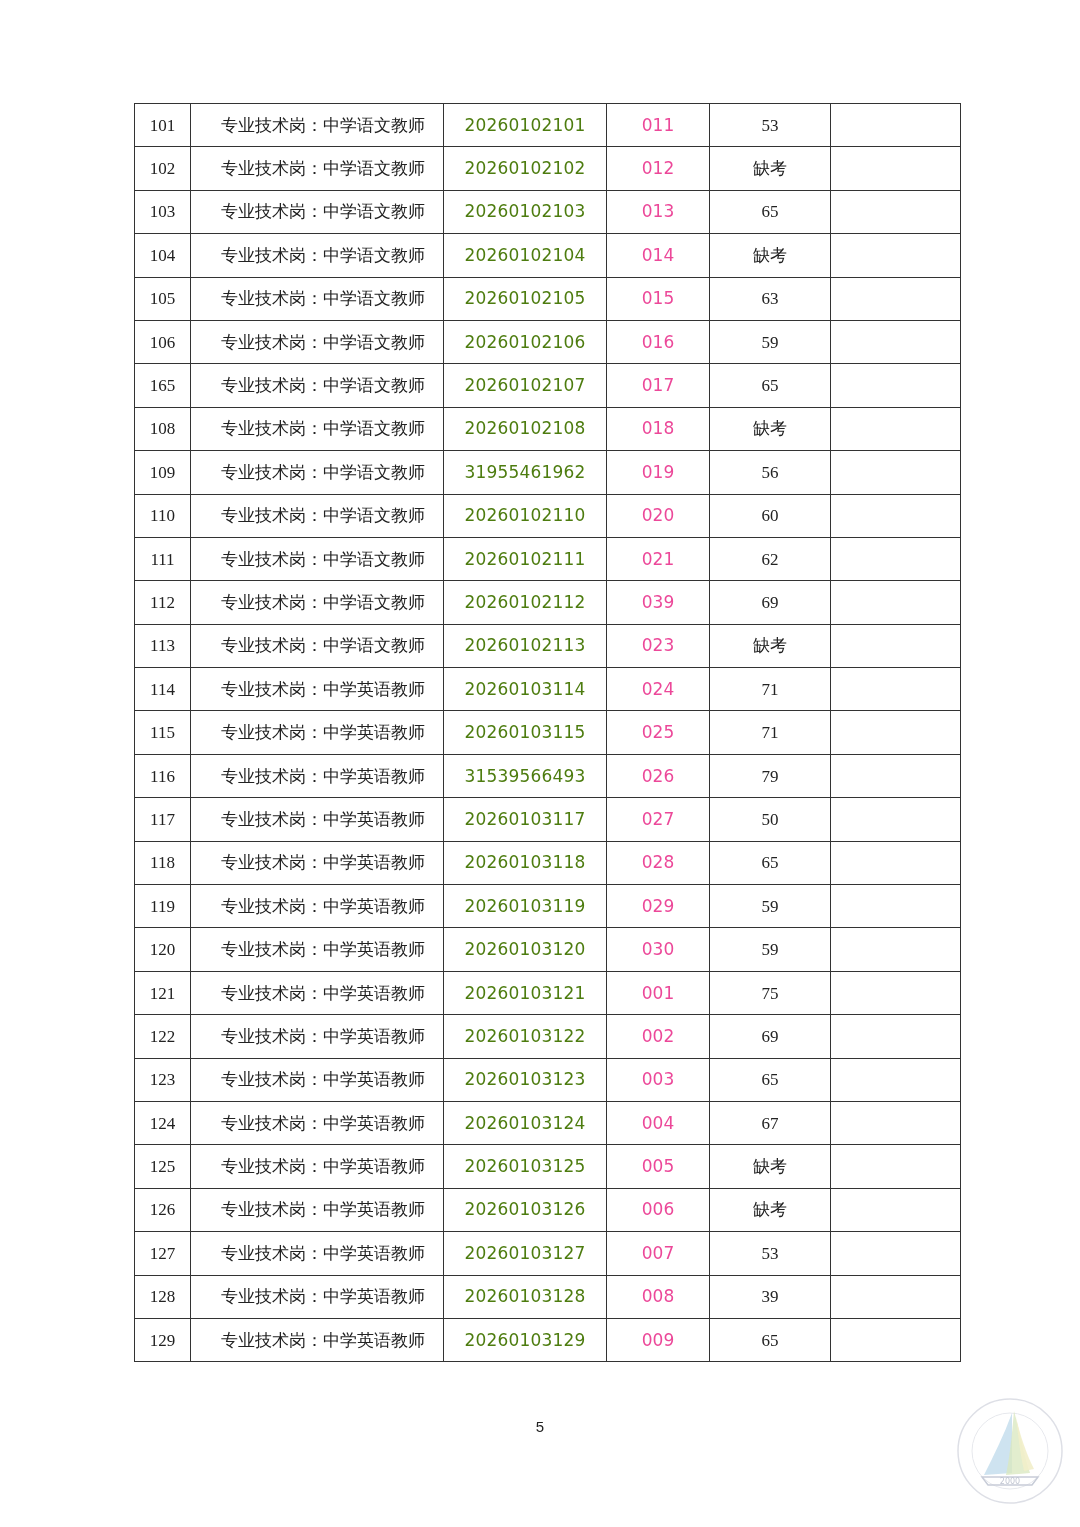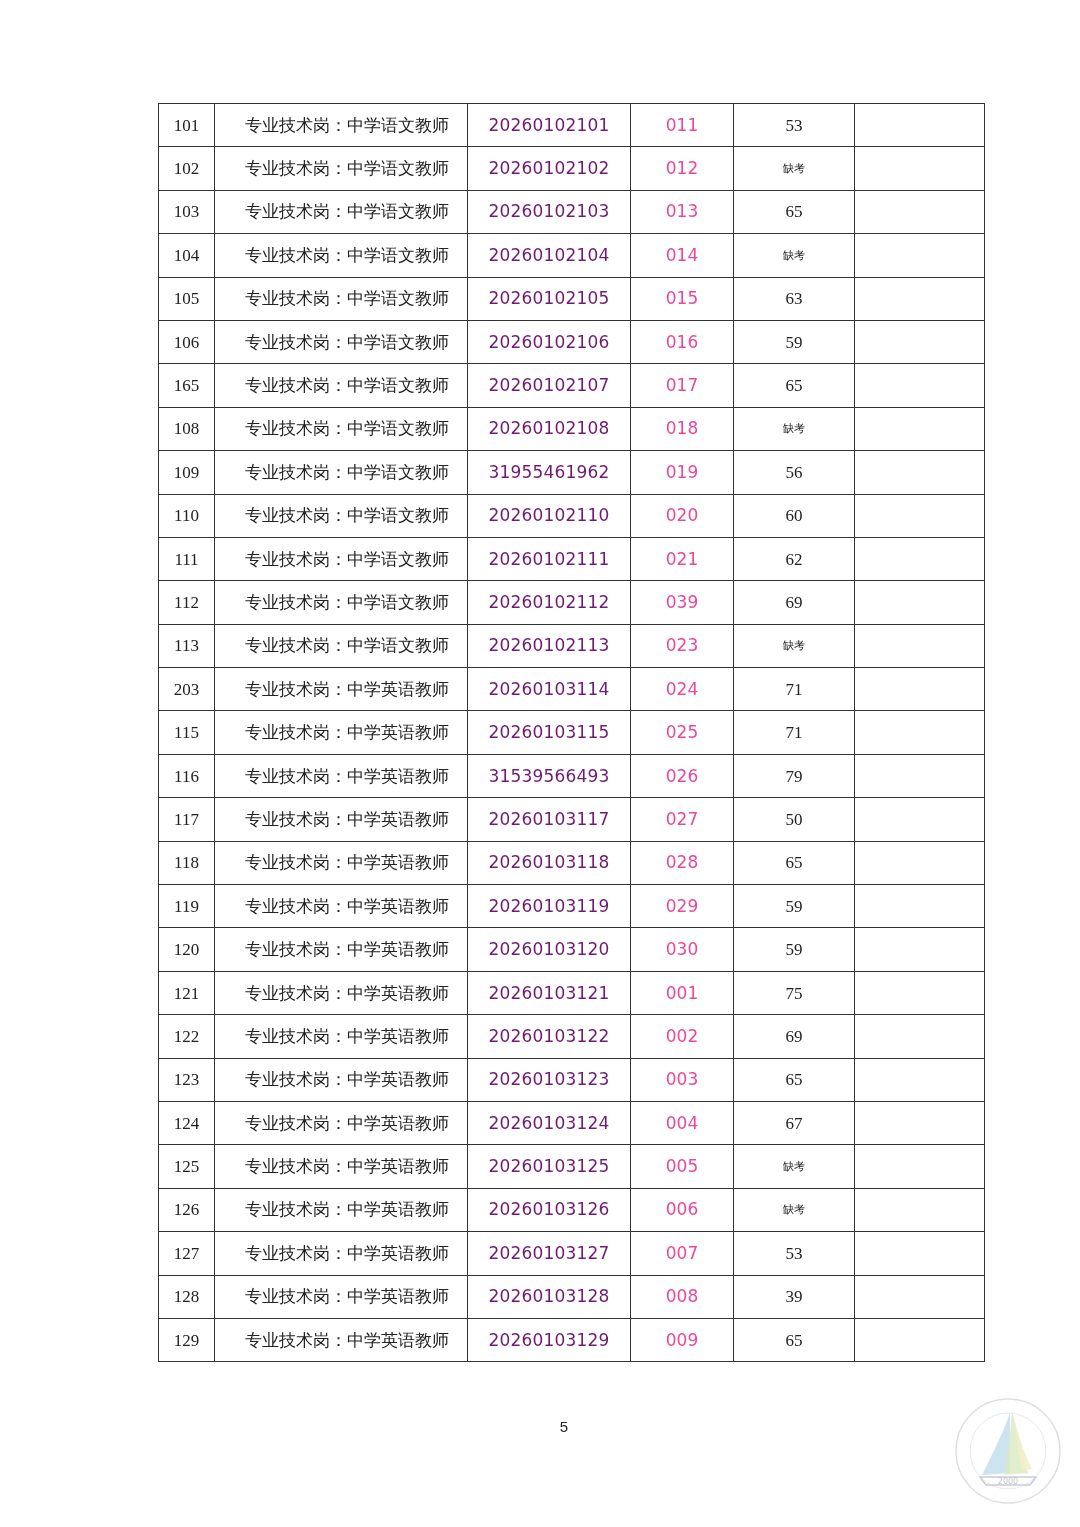--- a/index.html
+++ b/index.html
@@ -21,7 +21,6 @@
       width: 1023px;
       height: 1527px;
       background: #ffffff;
-      margin-left: 24px;
     }
     table.scores {
       position: absolute;

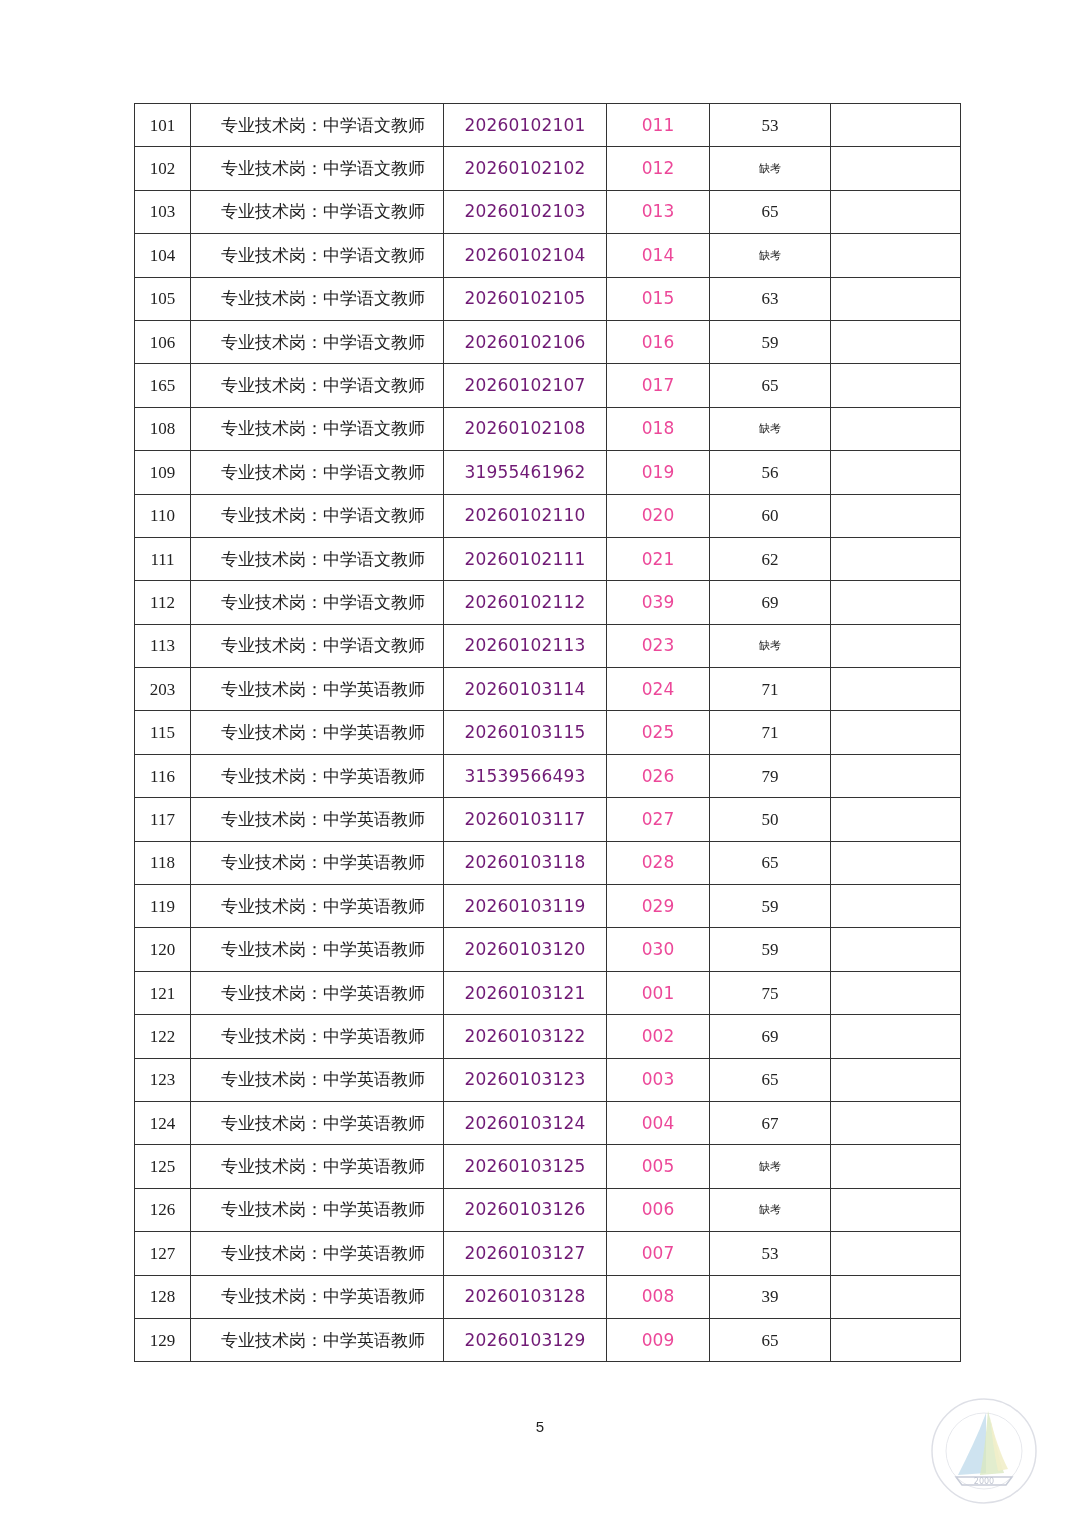--- a/index.html
+++ b/index.html
@@ -43,7 +43,7 @@
     }
     td.c-no { width: 55px; font-family: "Liberation Serif", "DejaVu Serif", serif; font-size: 17px; }
     td.c-post { width: 240px; text-align: left; padding-left: 12px !important; font-size: 17px; font-family: "DejaVu Sans", sans-serif; letter-spacing: 0px; }
-    td.c-ticket { width: 162px; font-family: "DejaVu Sans", sans-serif; font-size: 16px; letter-spacing: 0.2px; color: #701a75; }
+    td.c-ticket { width: 162px; font-family: "DejaVu Sans", sans-serif; font-size: 16px; letter-spacing: 0.2px; color: #4d7c0f; }
     td.c-seat { width: 102px; font-family: "DejaVu Sans", sans-serif; font-size: 16px; color: #ec4899; }
     td.c-score { width: 120px; font-family: "Liberation Serif", "DejaVu Serif", serif; font-size: 17px; }
     td.c-remark { width: 129px; }

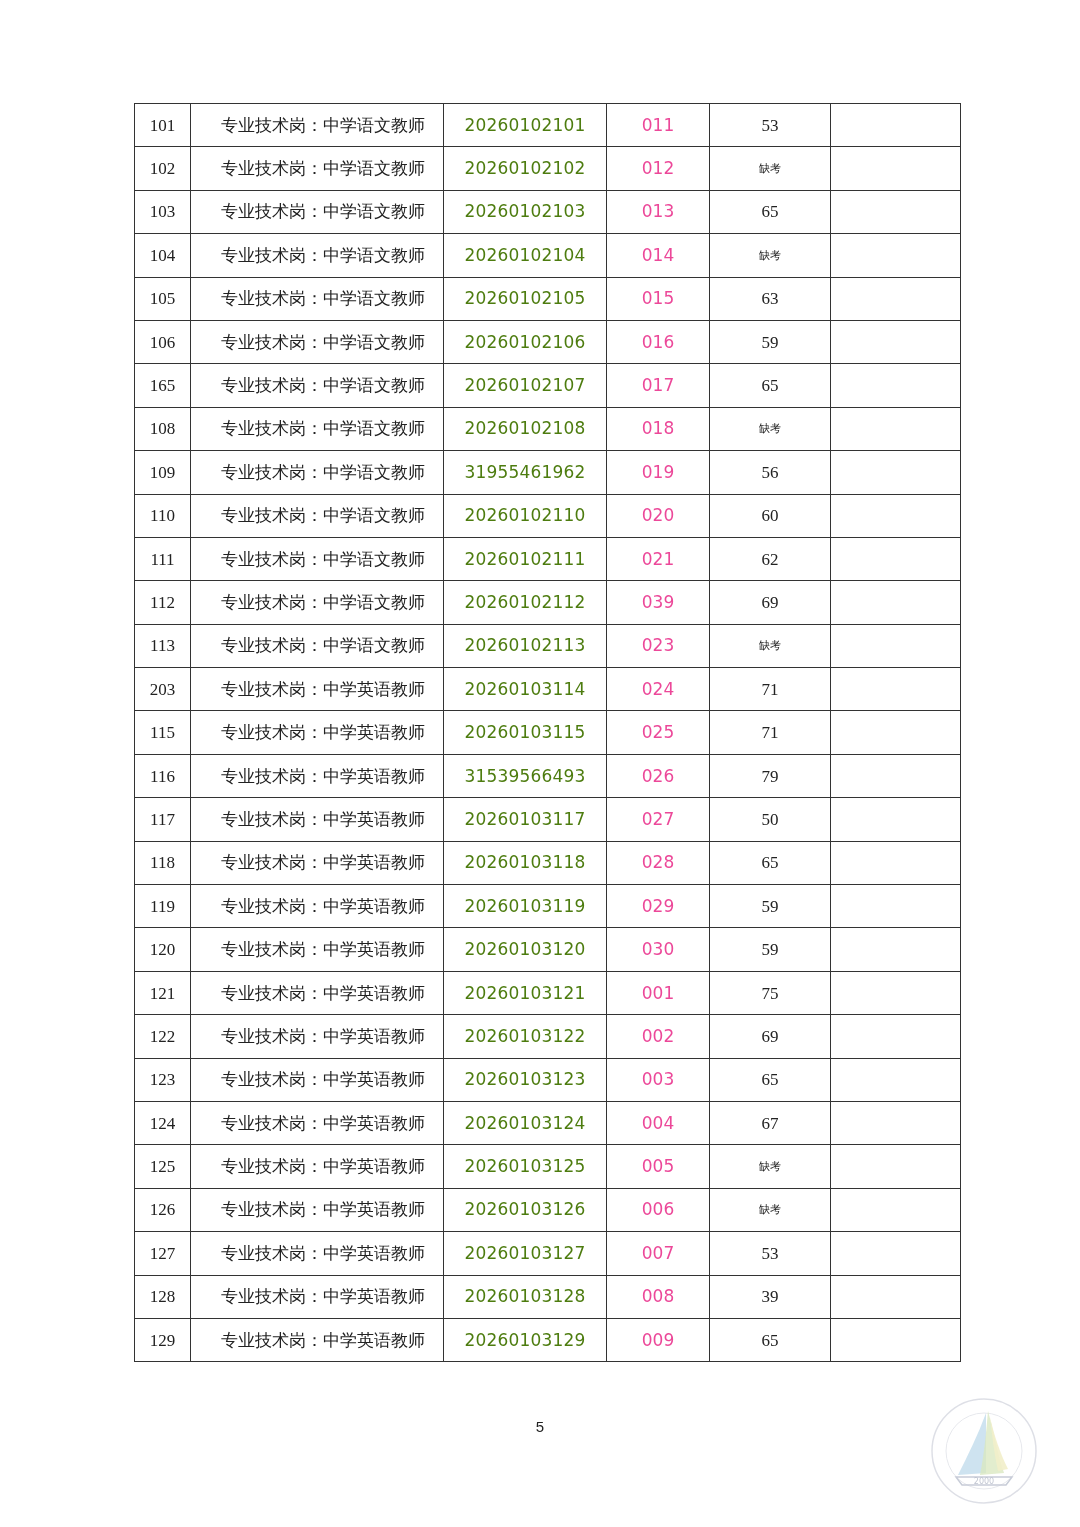--- a/index.html
+++ b/index.html
@@ -47,7 +47,7 @@
     td.c-seat { width: 102px; font-family: "DejaVu Sans", sans-serif; font-size: 16px; color: #ec4899; }
     td.c-score { width: 120px; font-family: "Liberation Serif", "DejaVu Serif", serif; font-size: 17px; }
     td.c-remark { width: 129px; }
-    td.c-score.absent { font-family: "DejaVu Sans", sans-serif; font-size: 11px; }
+    td.c-score.absent { font-family: "DejaVu Sans", sans-serif; font-size: 17px; }
 
     .page-number {
       position: absolute;

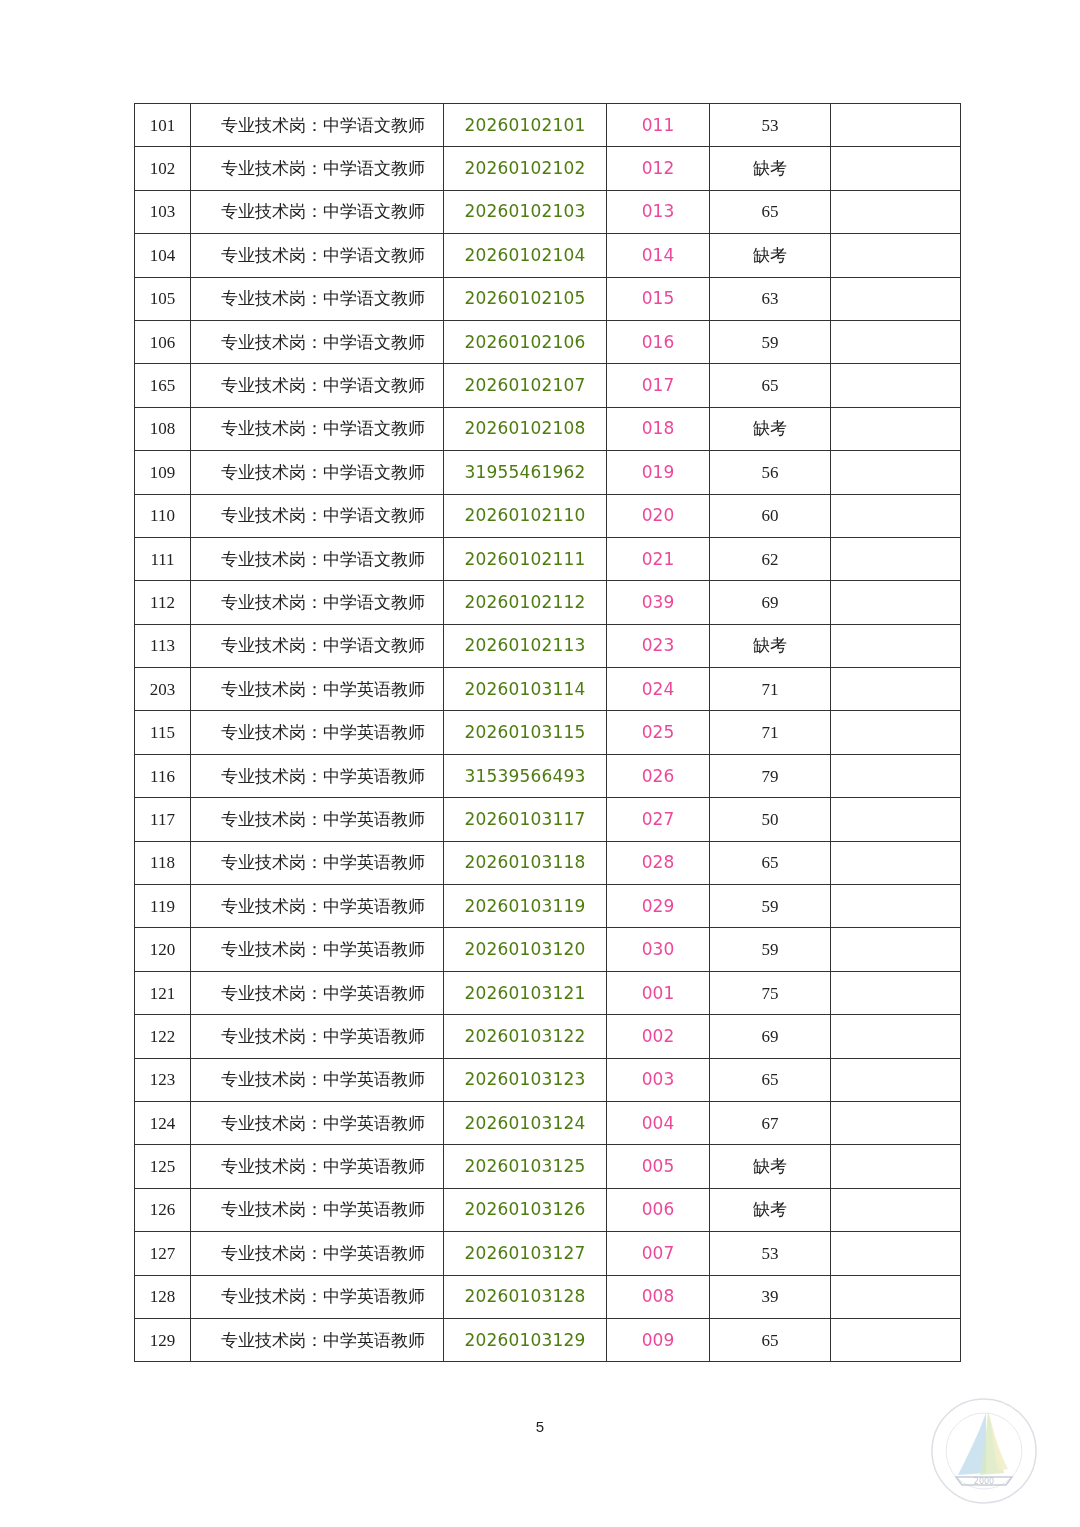--- a/index.html
+++ b/index.html
@@ -179,7 +179,7 @@
           <td class="c-remark"></td>
         </tr>
         <tr>
-          <td class="c-no">203</td>
+          <td class="c-no">114</td>
           <td class="c-post">专业技术岗：中学英语教师</td>
           <td class="c-ticket">20260103114</td>
           <td class="c-seat">024</td>

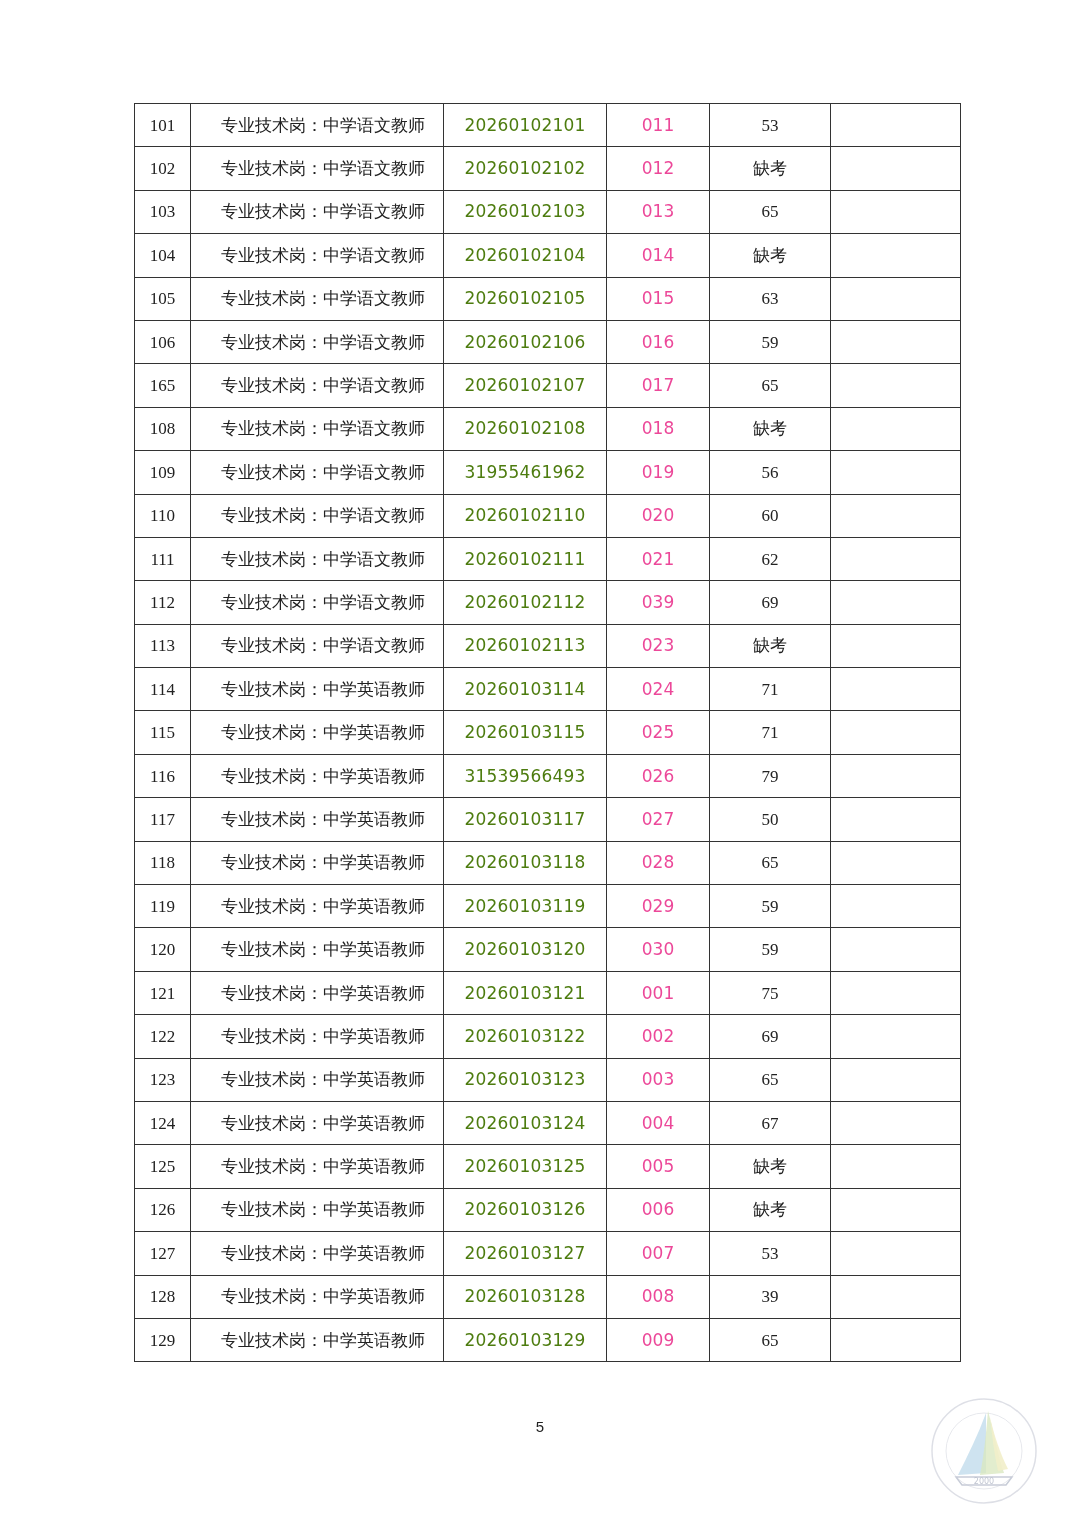--- a/index.html
+++ b/index.html
@@ -61,7 +61,7 @@
     }
     .watermark {
       position: absolute;
-      left: 928px;
+      left: 954px;
       top: 1395px;
       width: 112px;
       height: 112px;

